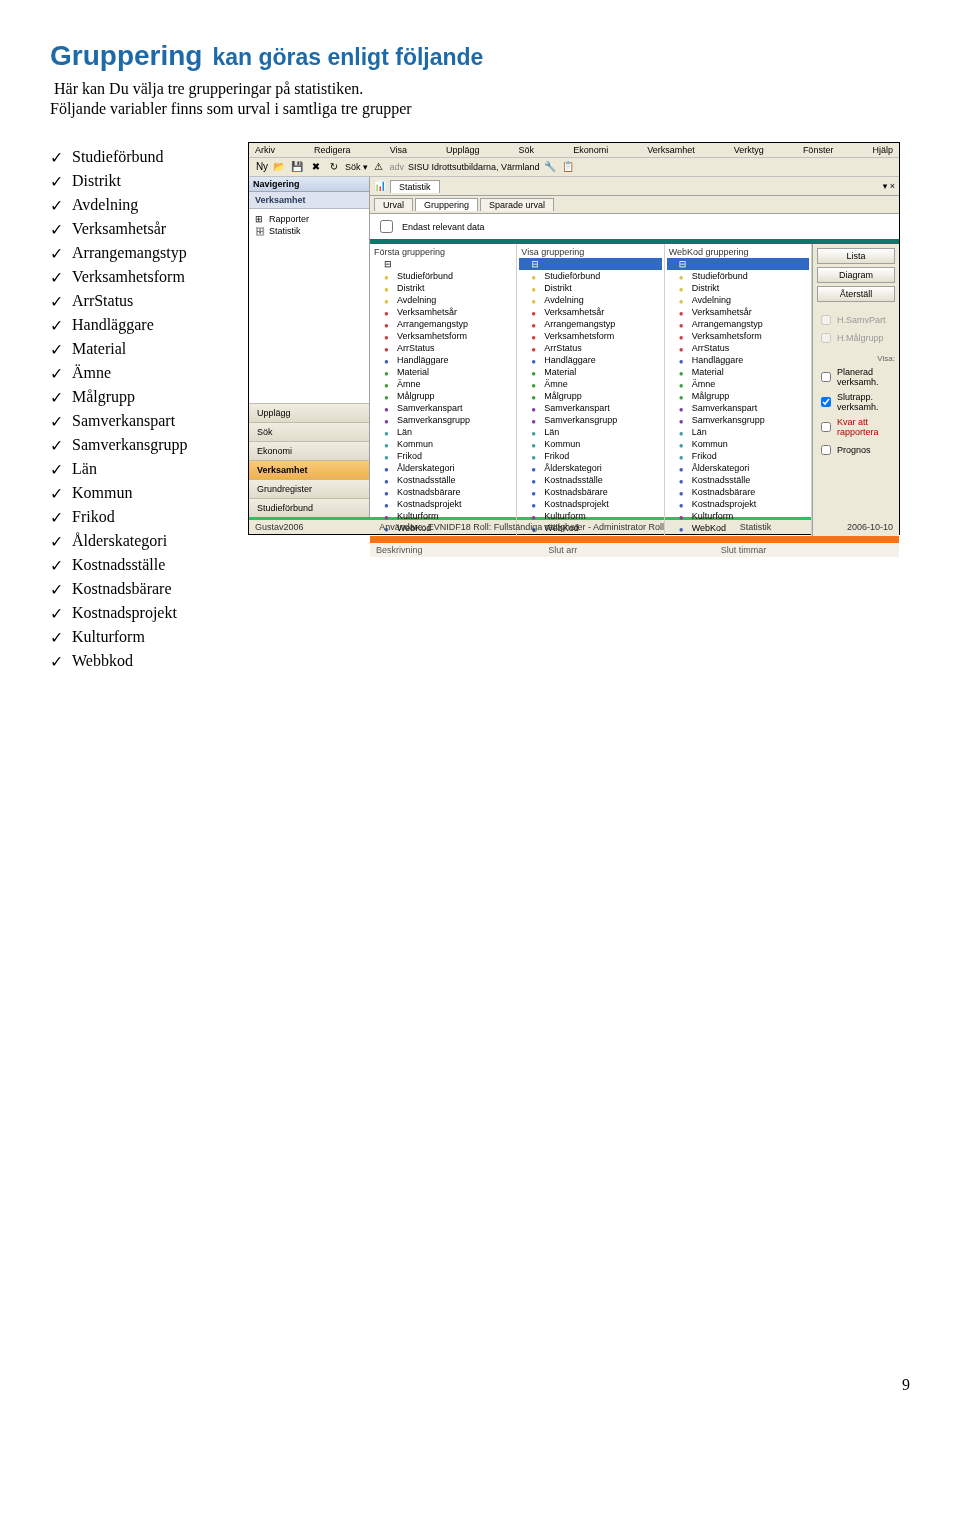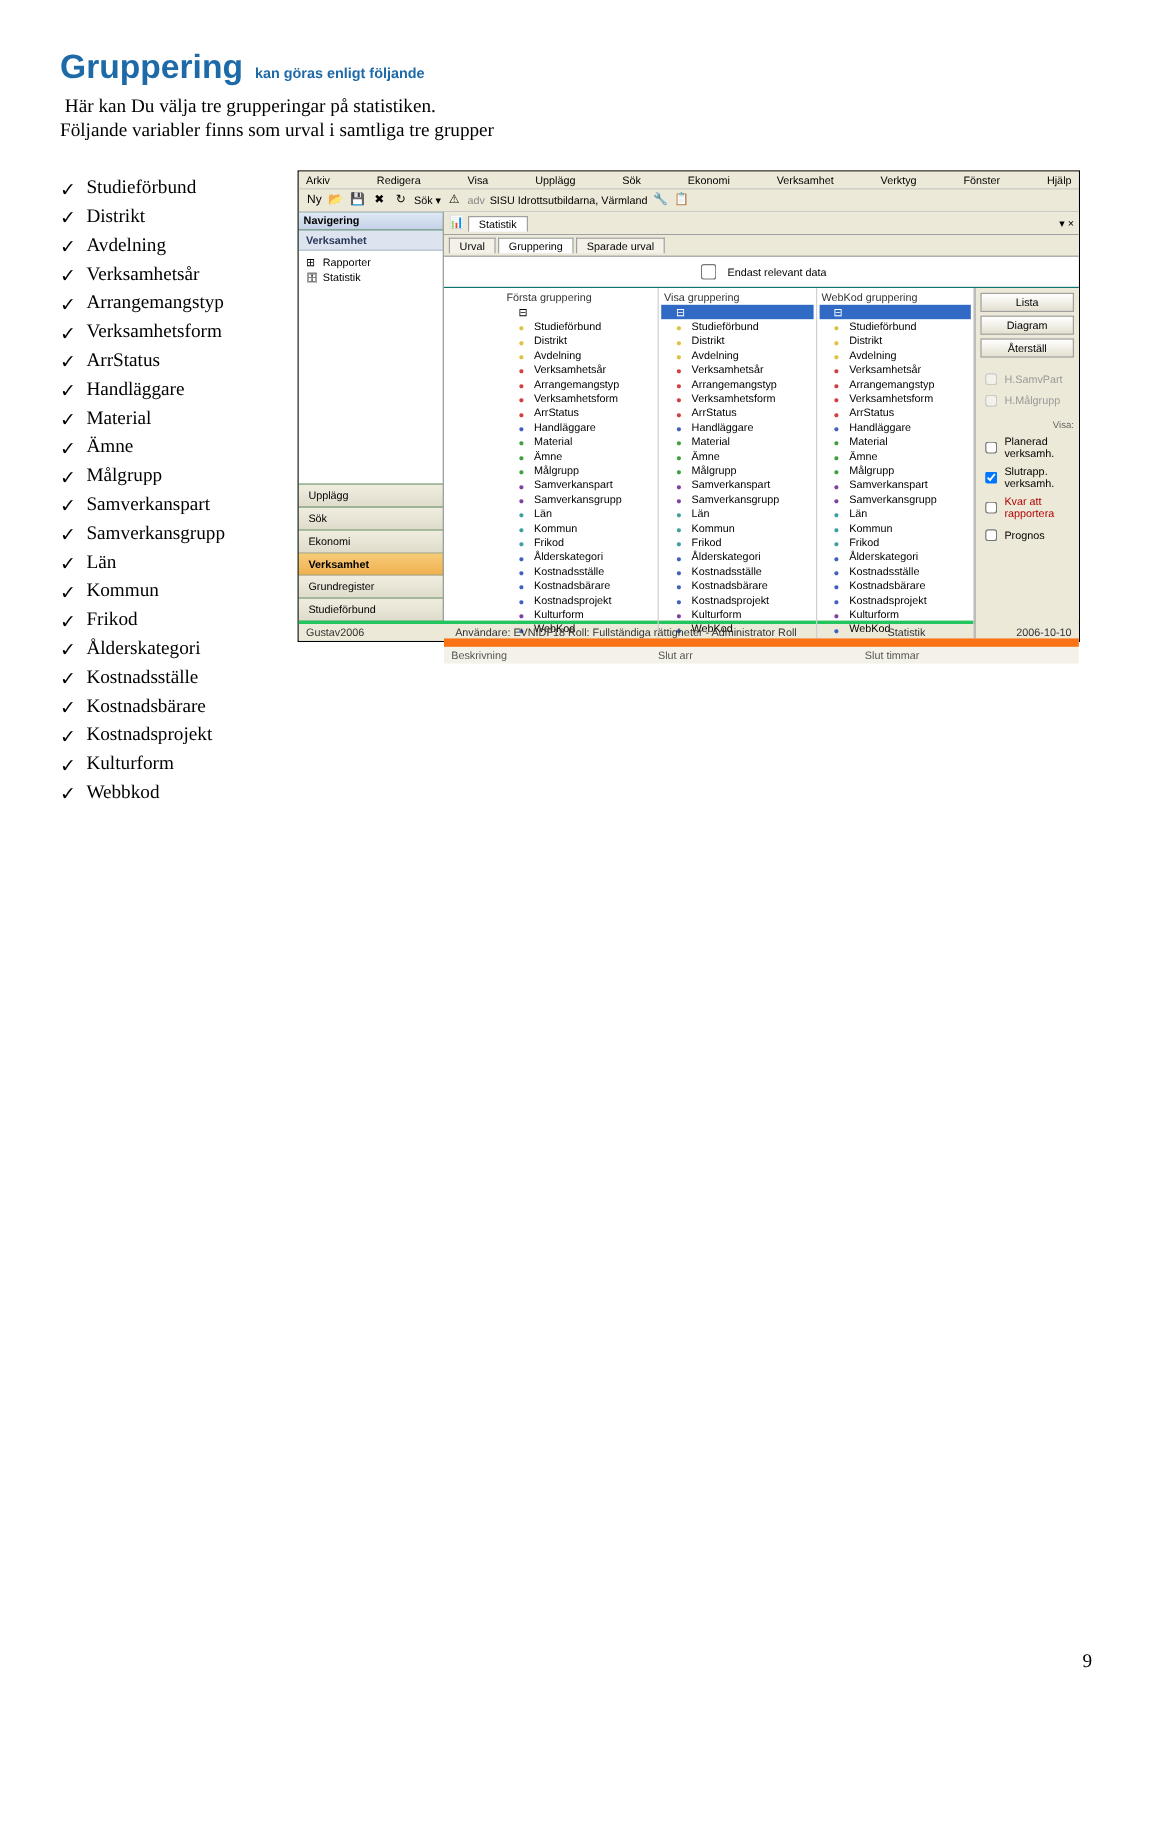--- a/index.html
+++ b/index.html
@@ -24,7 +24,7 @@
     font-family: Arial, Helvetica, sans-serif;
     color: #1e6aa8;
     font-weight: bold;
-    font-size: 12px;
+    font-size: 23px;
     margin-left: 6px;
   }
   .intro1 {

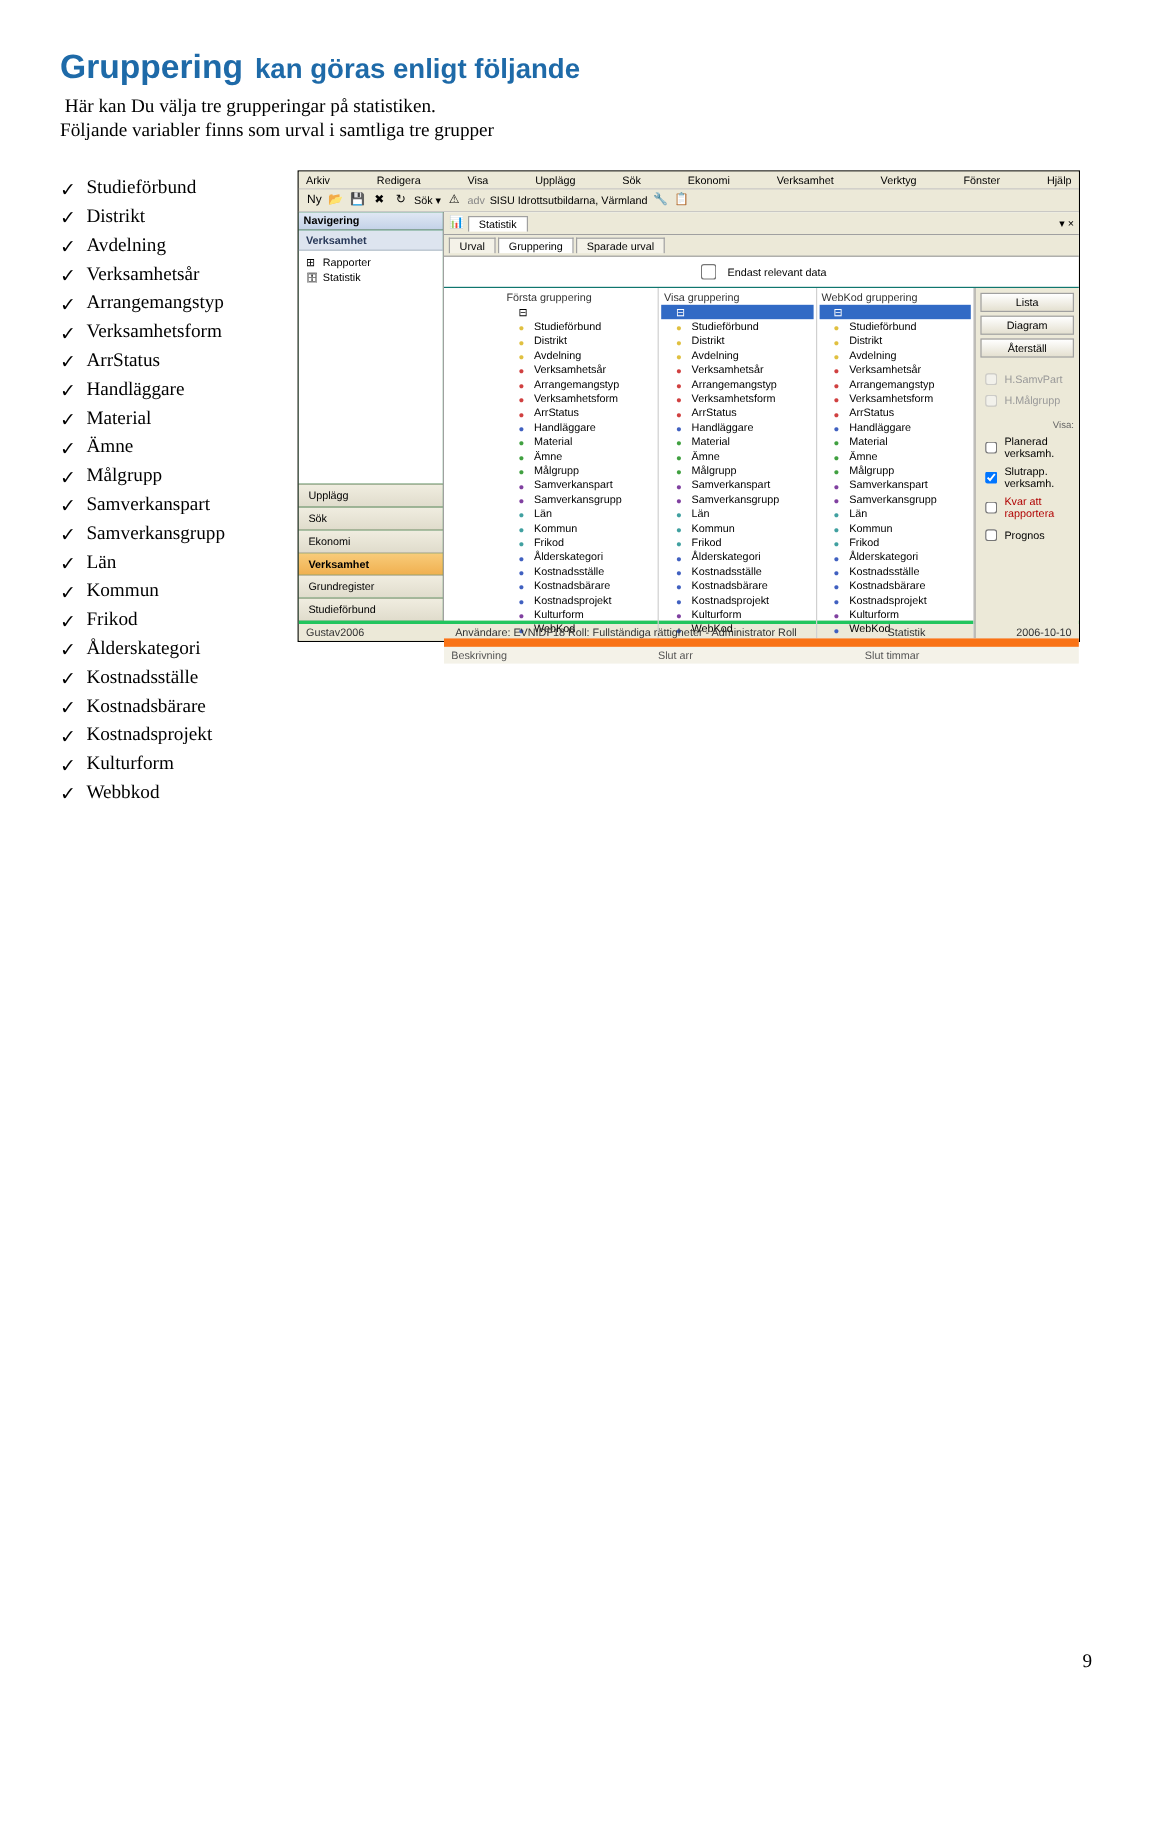--- a/index.html
+++ b/index.html
@@ -108,7 +108,7 @@
   }
   .nav-col {
     width: 120px;
-    background: #15803d;
+    background: #000000;
     border-right: 1px solid #a0a0a0;
     display: flex;
     flex-direction: column;

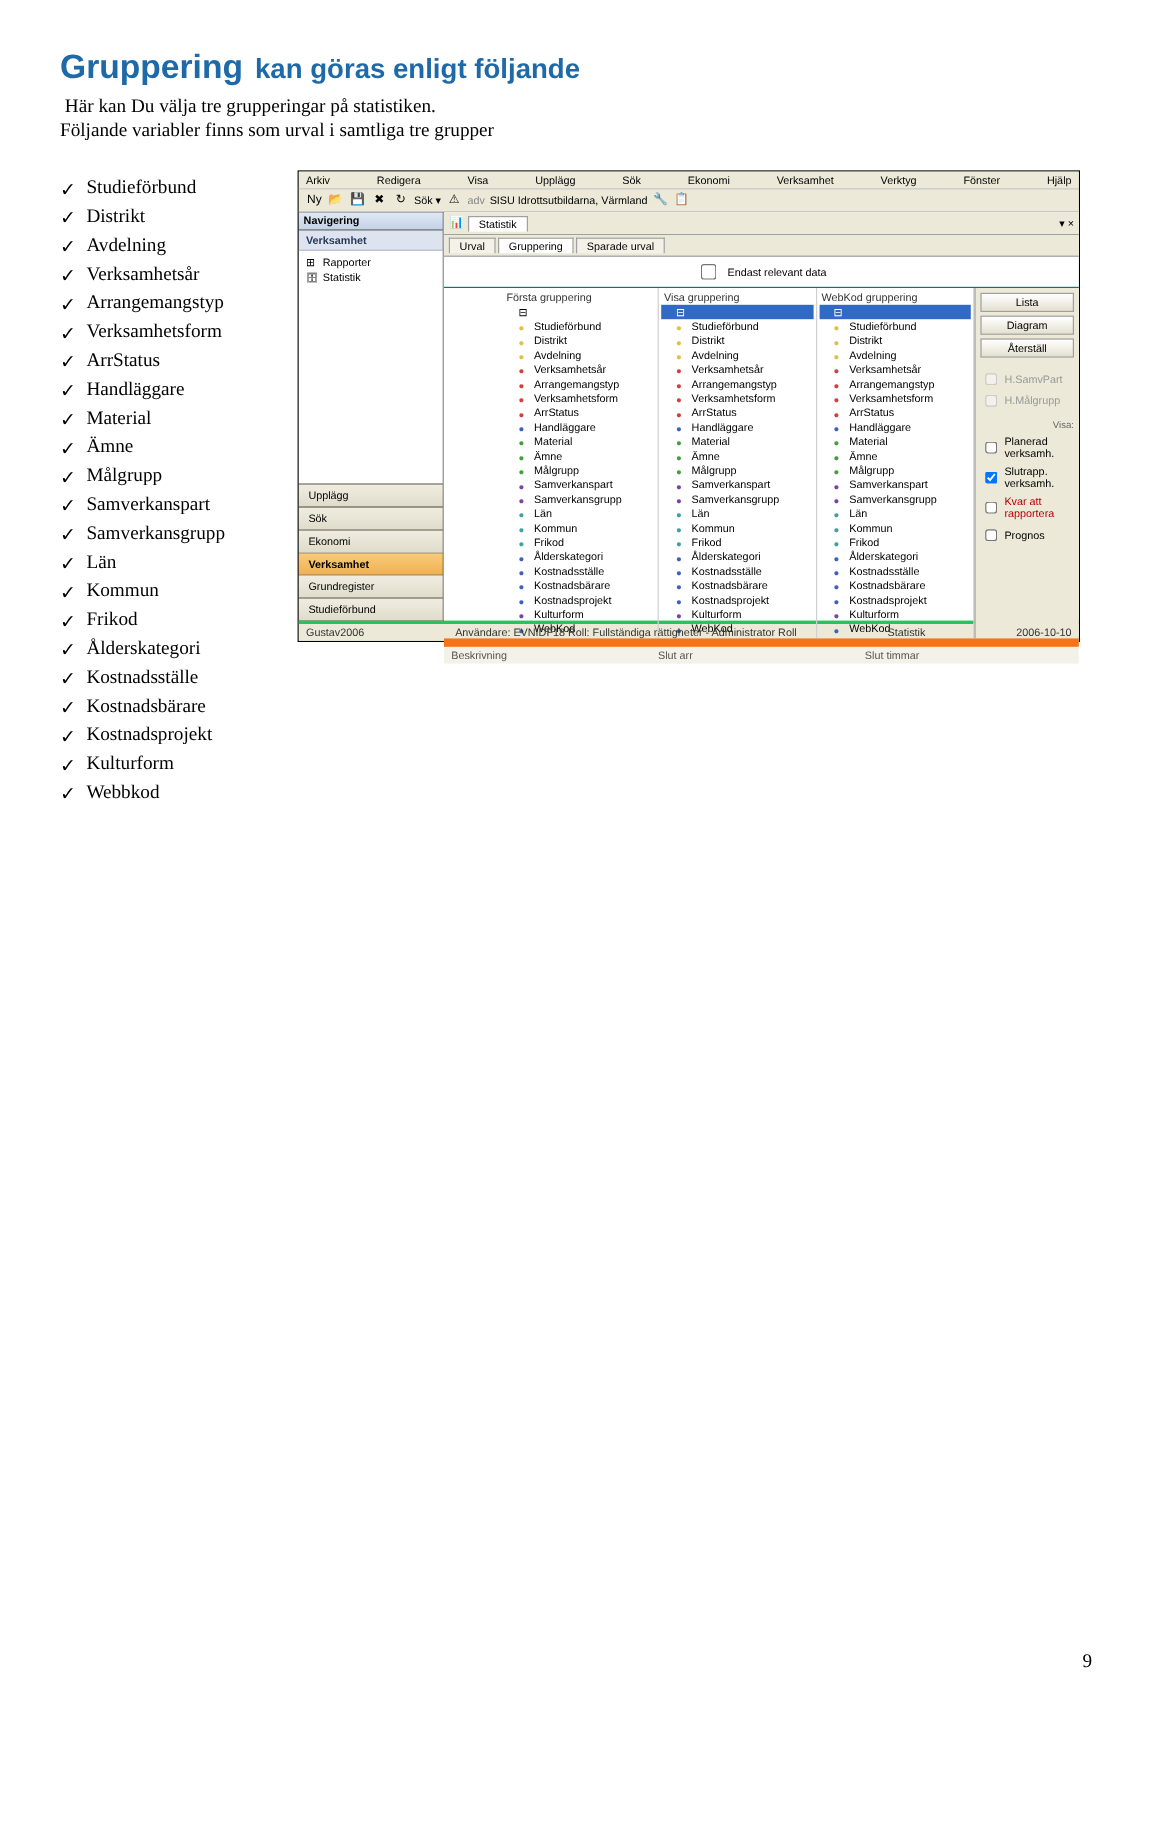--- a/index.html
+++ b/index.html
@@ -171,8 +171,7 @@
     align-items:center;
     gap:6px;
     font-size:9px;
-    border-bottom:1px solid #0f766e;
-    justify-content:center;
+    border-bottom:5px solid #0f766e;
   }
   .grouping-grid {
     flex: 1;

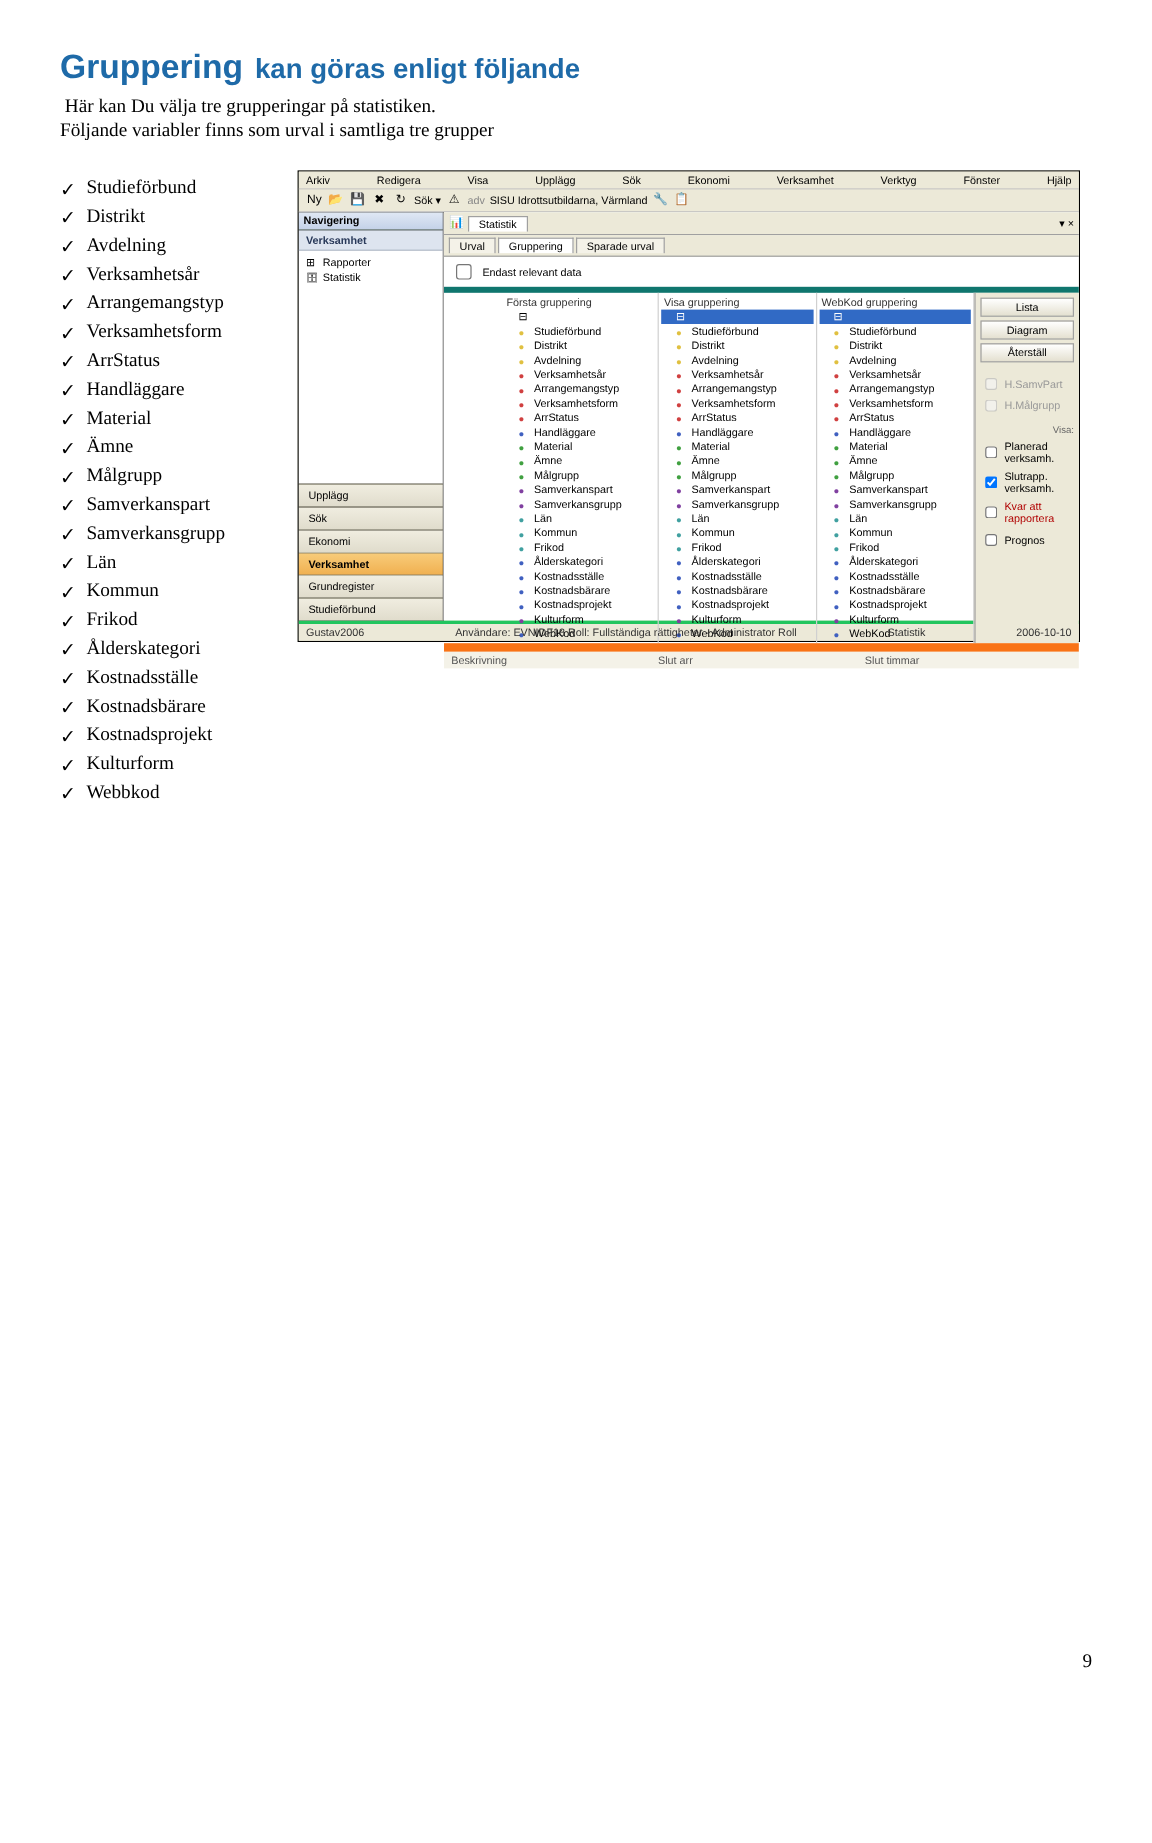--- a/index.html
+++ b/index.html
@@ -365,7 +365,7 @@
         </div>
 
         <div style="display:flex; flex:1;">
-          <div class="grouping-grid" id="grouping-grid" style="flex:1;margin-left:48px;">
+          <div class="grouping-grid" id="grouping-grid" style="flex:1;">
               <div class="group-col">
                 <div class="group-header">Första gruppering</div>
                 <div class="tree">

